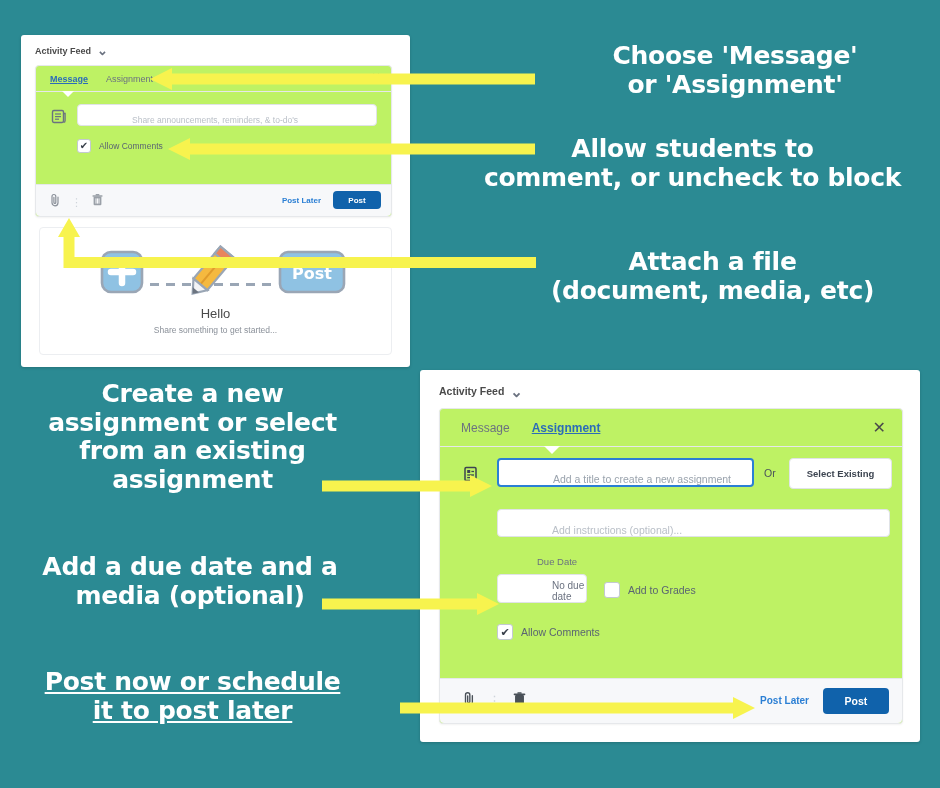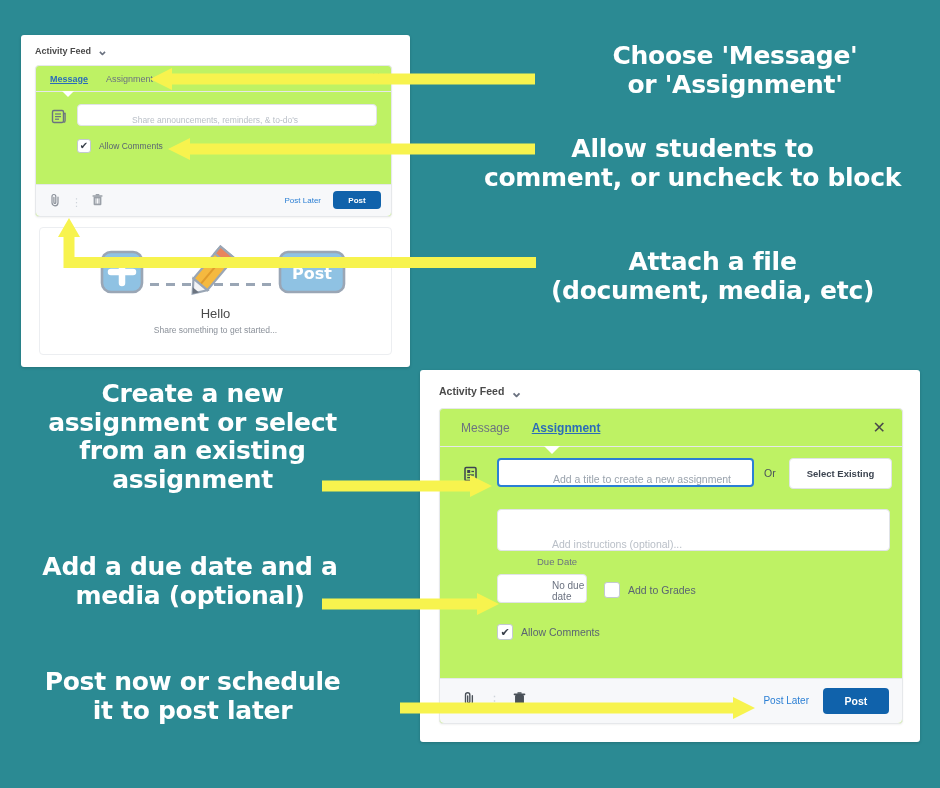--- a/index.html
+++ b/index.html
@@ -67,7 +67,7 @@
   }
   .ficons{position:absolute;display:flex;align-items:center;gap:9px;color:#8a9099;}
   .divdot{color:#cfd4da;}
-  .postlater{position:absolute;color:#2b7fd4;font-weight:normal;cursor:pointer;}
+  .postlater{position:absolute;color:#2b7fd4;font-weight:bold;cursor:pointer;}
   .postbtn{
     position:absolute;background:#1062ab;color:#fff;font-weight:bold;
     border-radius:4px;display:flex;align-items:center;justify-content:center;

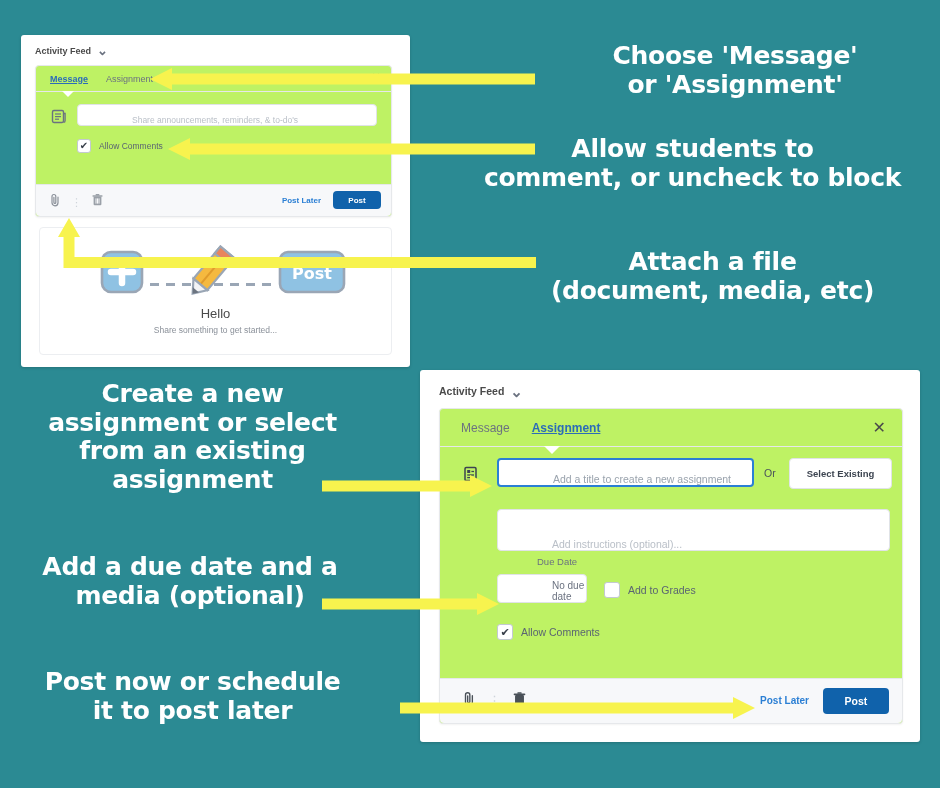--- a/index.html
+++ b/index.html
@@ -229,7 +229,7 @@
 
       <div class="selectexisting" style="left:349px;top:49px;width:101px;height:29px;font-size:9.5px;">Select Existing</div>
 
-      <div class="inputbox" style="left:57px;top:100px;width:393px;height:42px;font-size:10.5px;">
+      <div class="inputbox" style="left:57px;top:100px;width:393px;height:28px;font-size:10.5px;">
         <span>Add instructions (optional)...</span>
       </div>
 

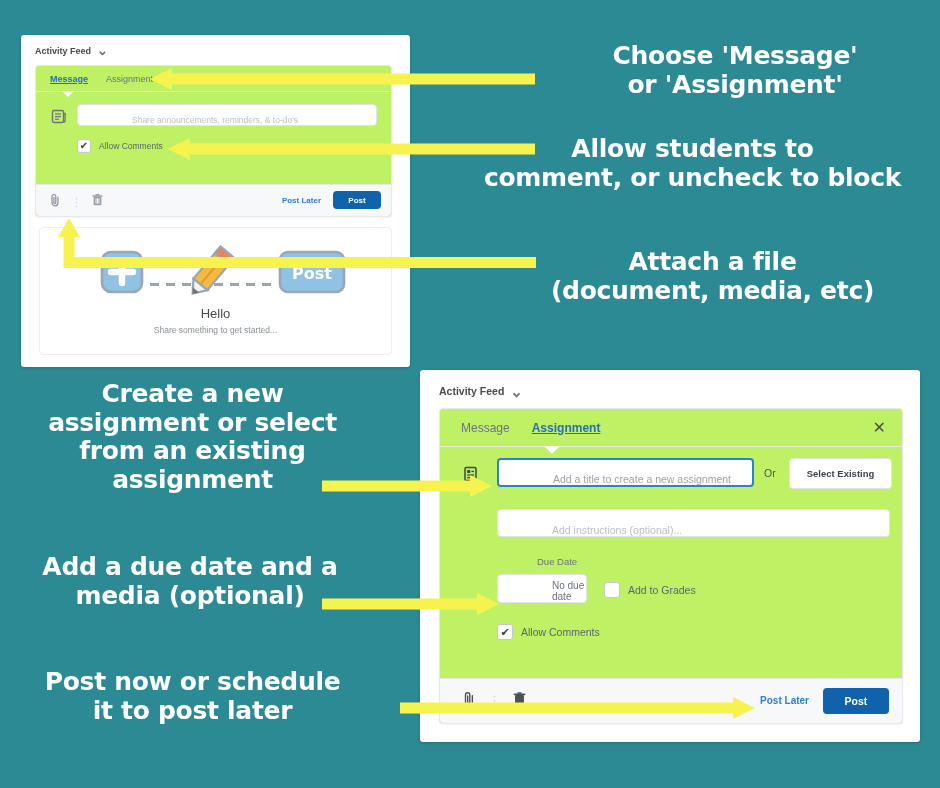--- a/index.html
+++ b/index.html
@@ -324,7 +324,7 @@
   <div class="caption" style="left:10px;top:553px;width:360px;font-size:25px;">Add a due date and a
 media (optional)</div>
 
-  <div class="caption" style="left:15px;top:668px;width:355px;font-size:25px;">Post now or schedule
+  <div class="caption" style="left:15px;top:668px;width:355px;font-size:25px;text-decoration:underline;">Post now or schedule
 it to post later</div>
 
 </div>

